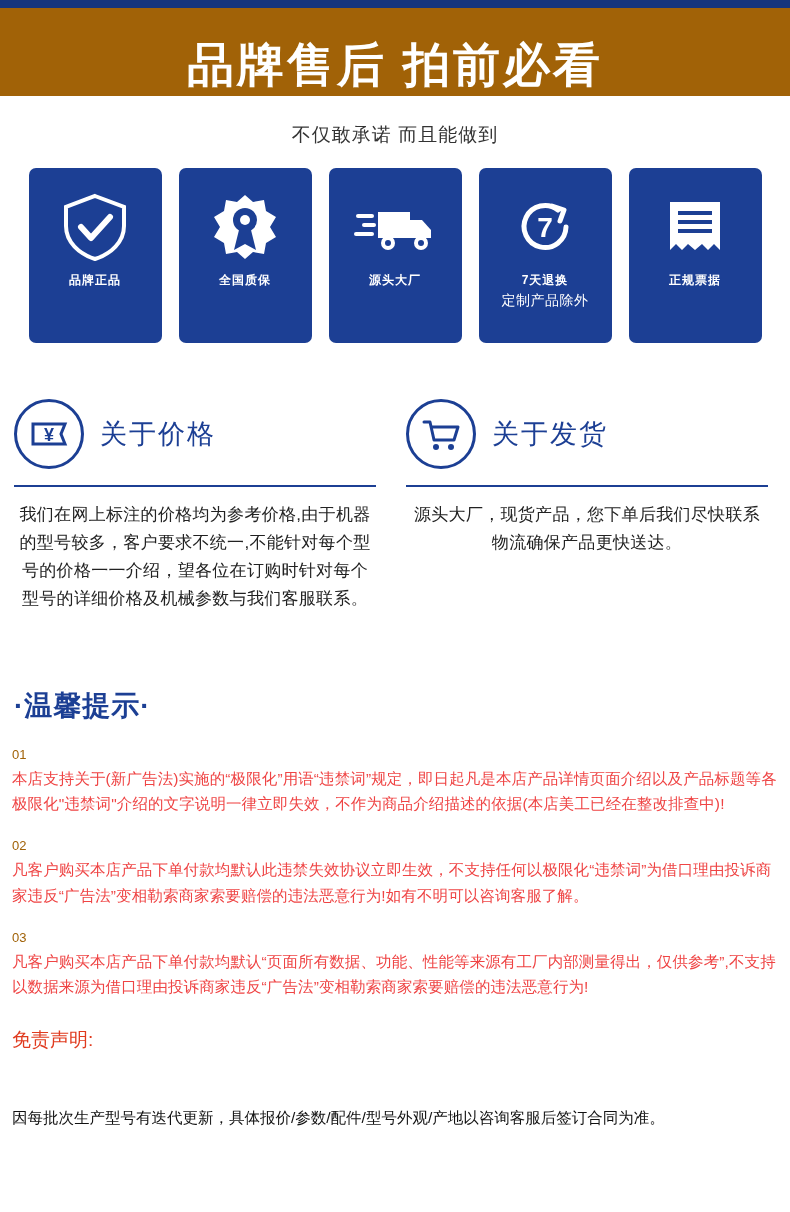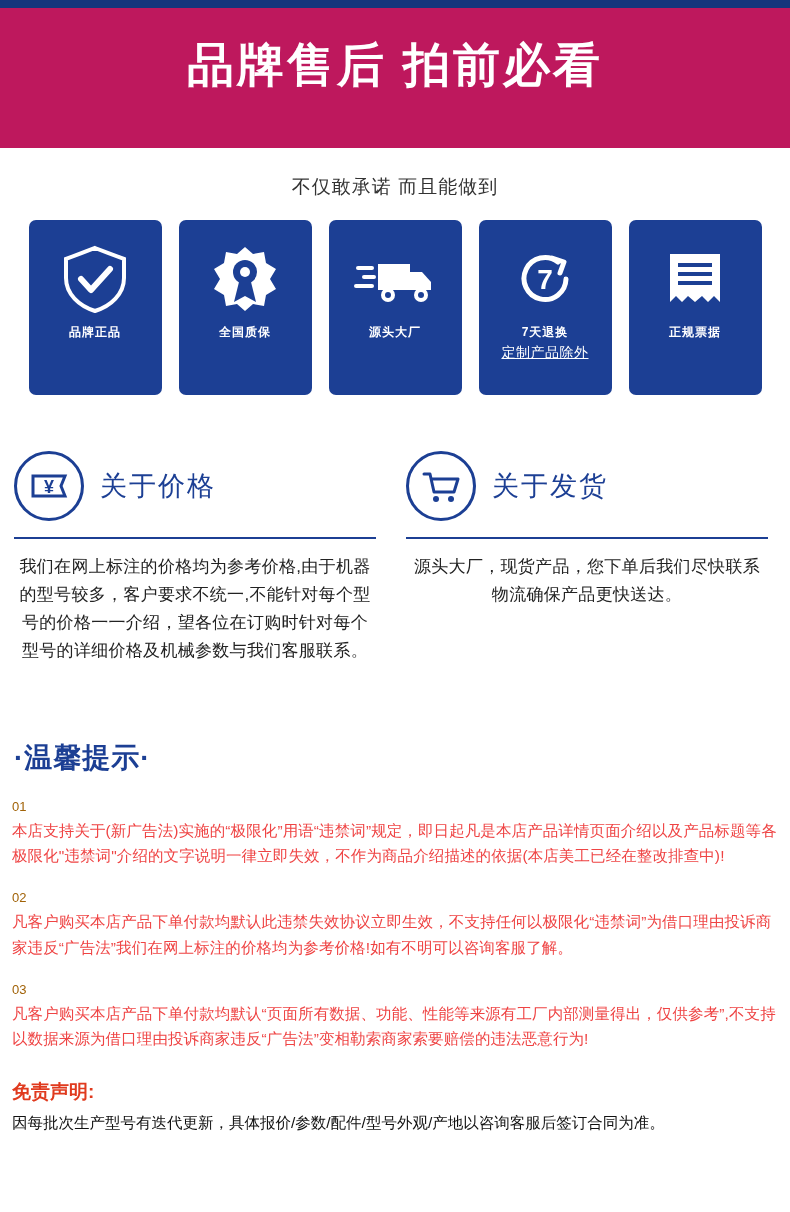--- a/index.html
+++ b/index.html
@@ -20,8 +20,8 @@
   
   .header {
     width: 790px;
-    height: 148px;
-    background: #be185d;
+    height: 96px;
+    background: #a16207;
     position: relative;
   }
   .header-topstrip {

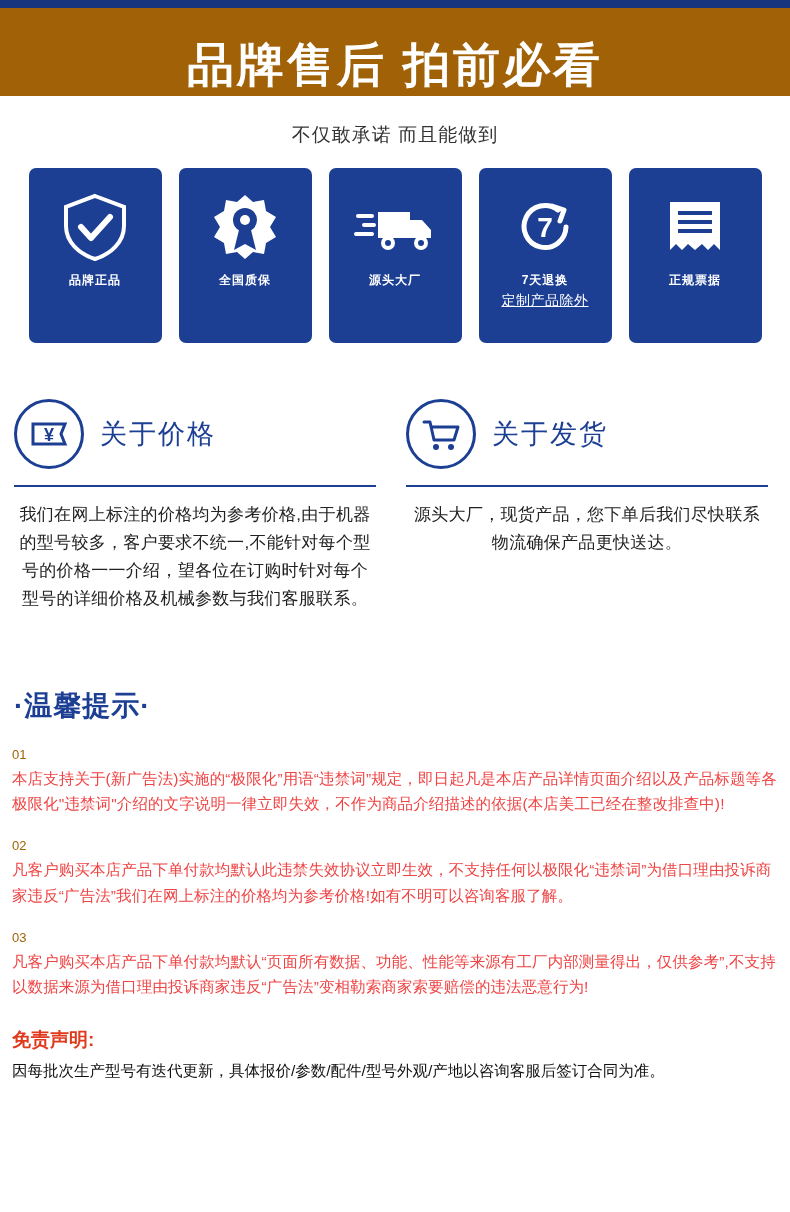--- a/index.html
+++ b/index.html
@@ -92,7 +92,6 @@
     font-size: 14px;
     margin-top: 3px;
     letter-spacing: 0.5px;
-    text-decoration: underline;
   }
 
   

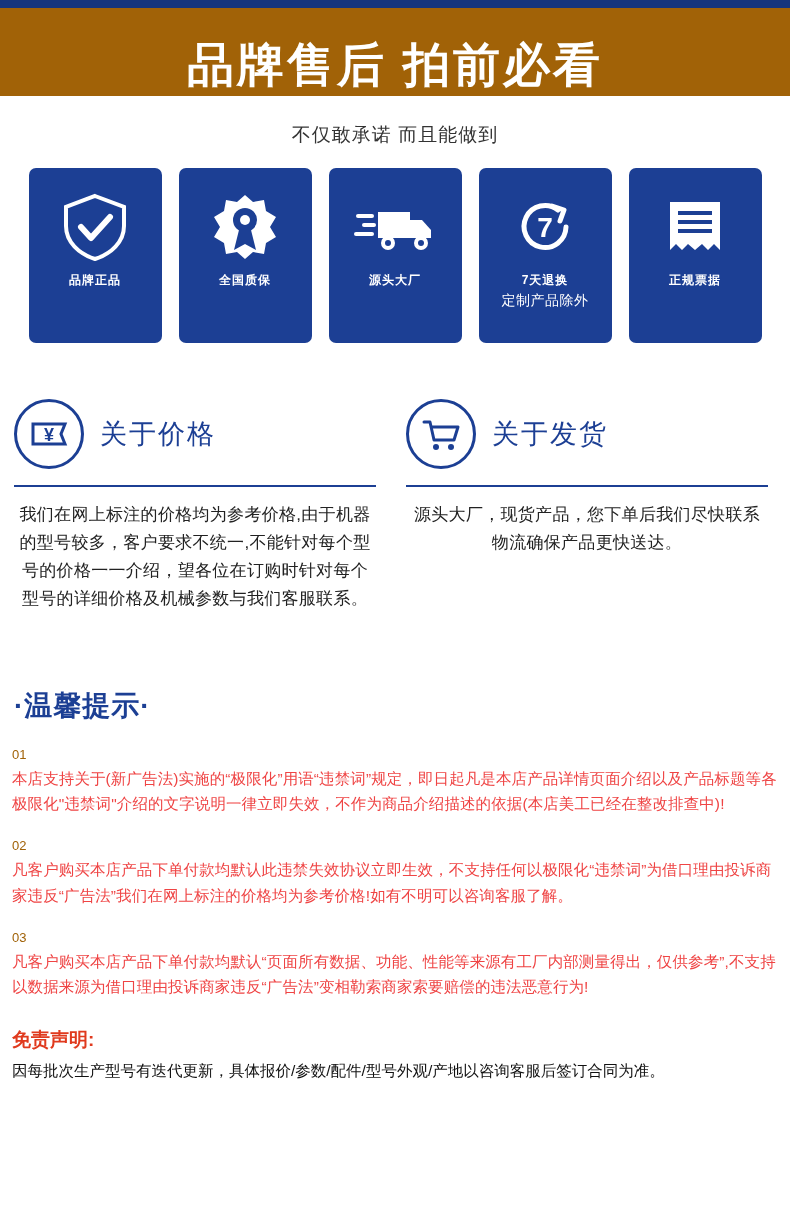--- a/index.html
+++ b/index.html
@@ -306,7 +306,7 @@
     </div>
     <div>
       <div class="tip-num">02</div>
-      <div class="tip-body">凡客户购买本店产品下单付款均默认此违禁失效协议立即生效，不支持任何以极限化“违禁词”为借口理由投诉商家违反“广告法”我们在网上标注的价格均为参考价格!如有不明可以咨询客服了解。</div>
+      <div class="tip-body">凡客户购买本店产品下单付款均默认此违禁失效协议立即生效，不支持任何以极限化“违禁词”为借口理由投诉商家违反“广告法”变相勒索商家索要赔偿的违法恶意行为!如有不明可以咨询客服了解。</div>
     </div>
     <div>
       <div class="tip-num">03</div>

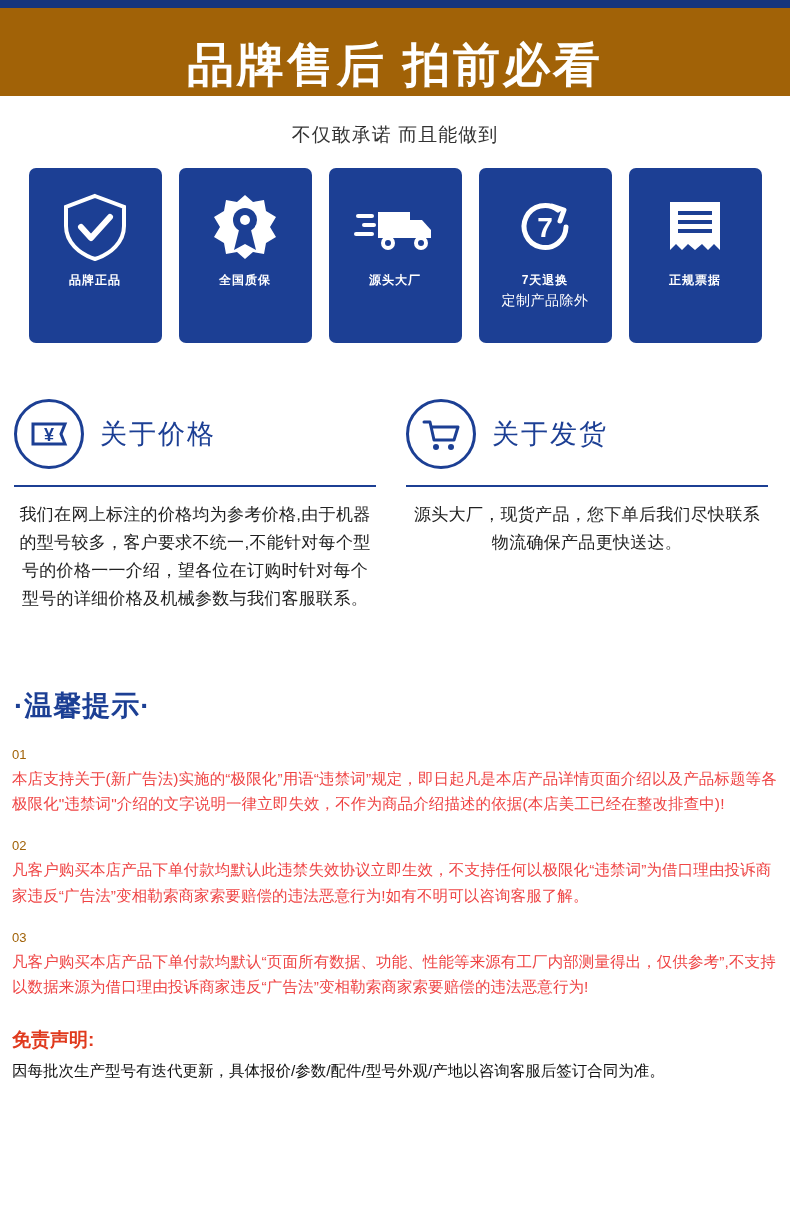--- a/index.html
+++ b/index.html
@@ -172,7 +172,7 @@
   .disclaimer-title {
     color: #e03a1e;
     font-size: 19px;
-    font-weight: bold;
+    font-weight: normal;
     padding-bottom: 6px;
   }
   .disclaimer-text {

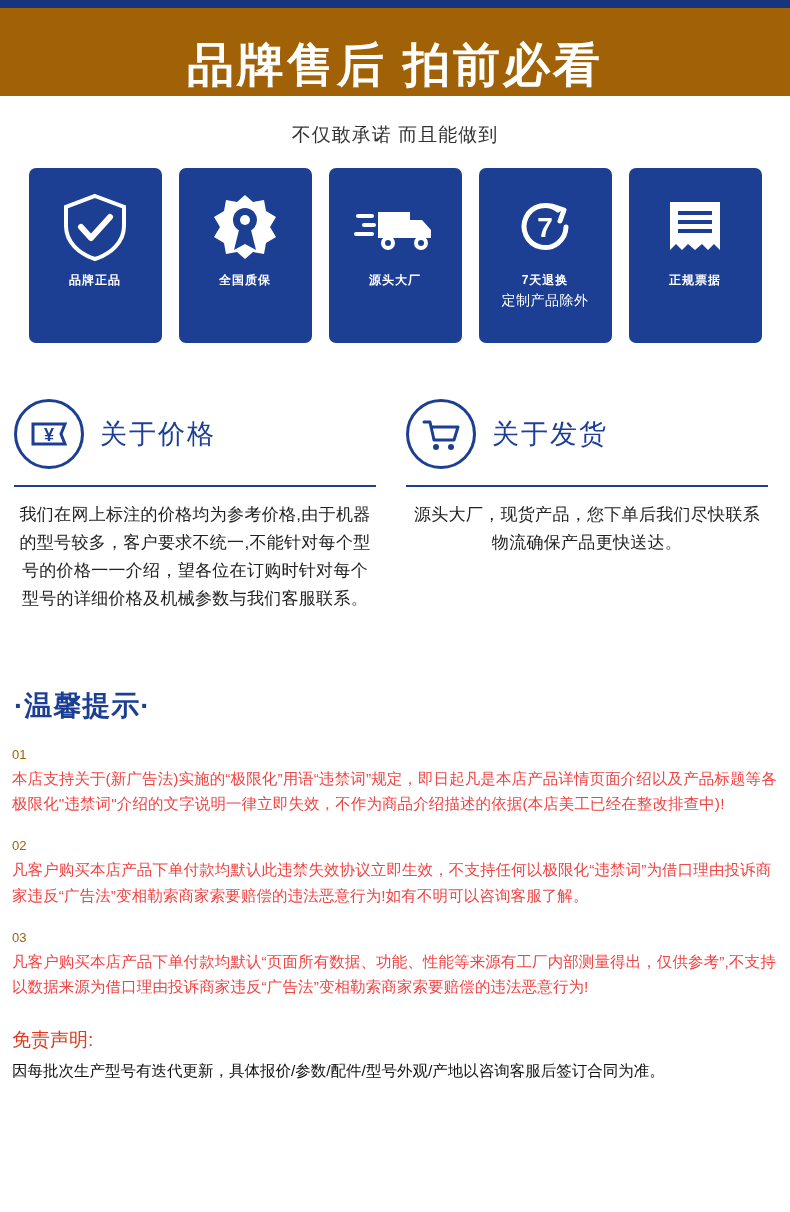--- a/index.html
+++ b/index.html
@@ -179,6 +179,7 @@
     font-size: 15.5px;
     line-height: 1.6;
     color: #111111;
+    margin-top: 47px;
   }
 </style>
 </head>

